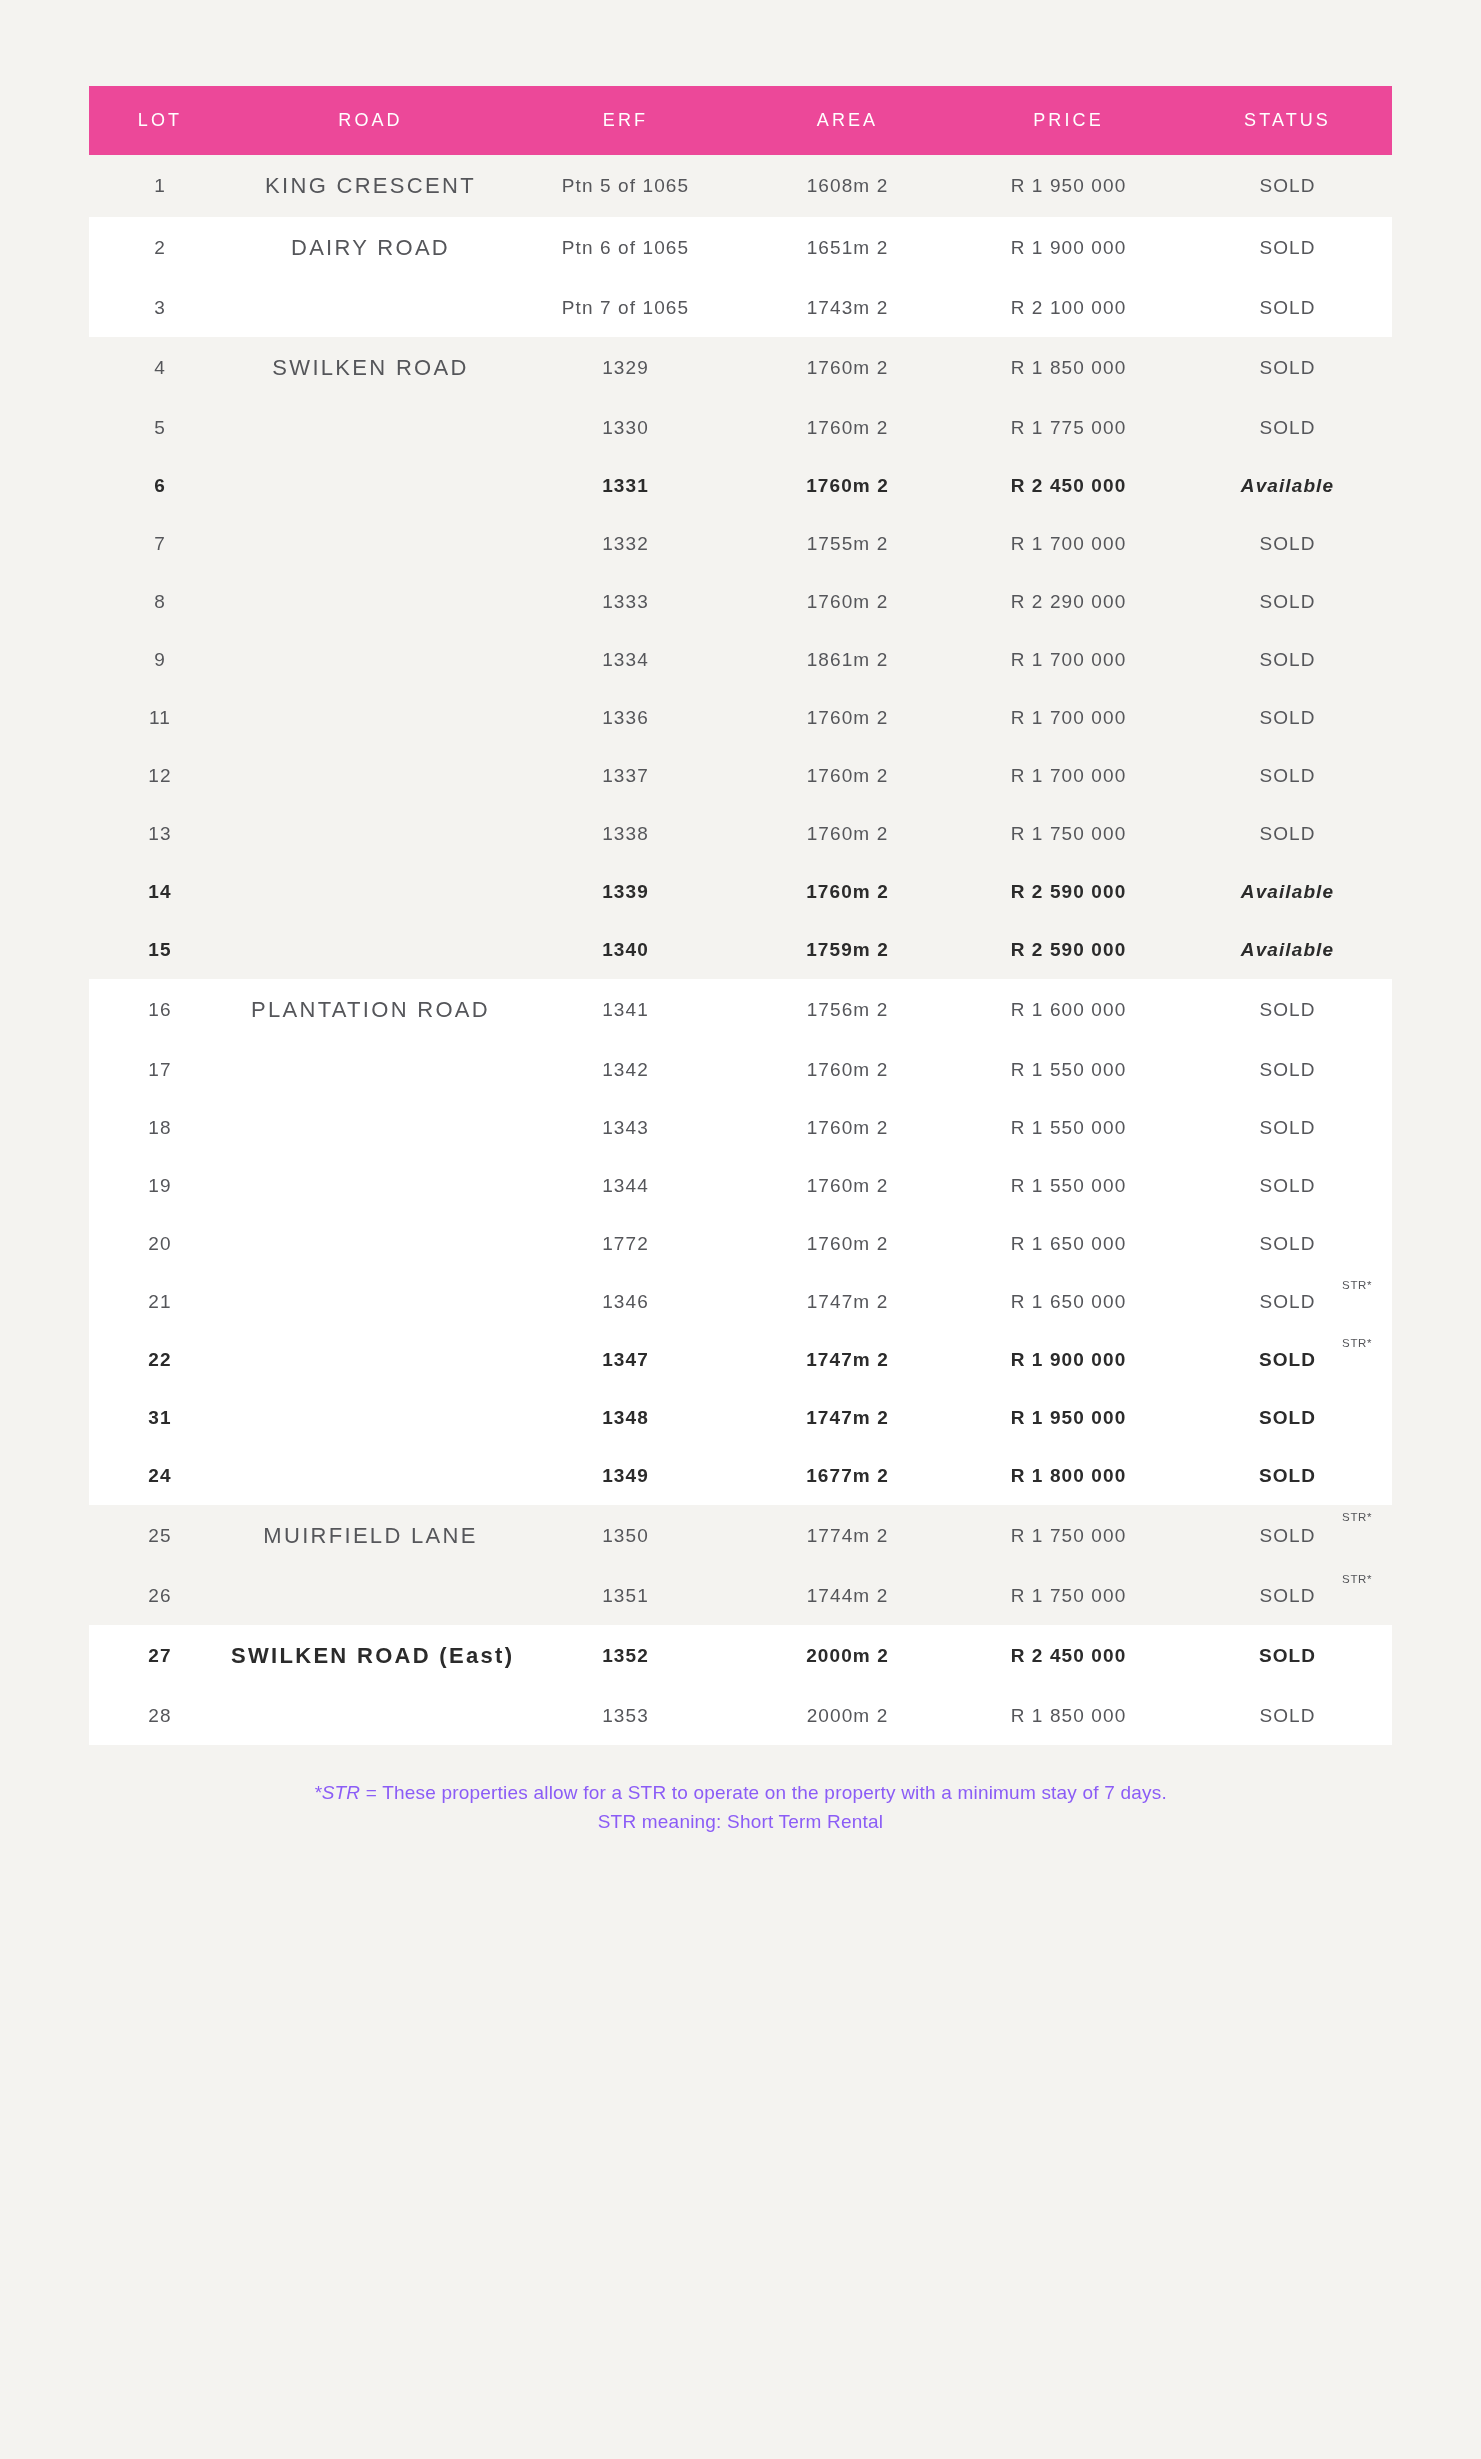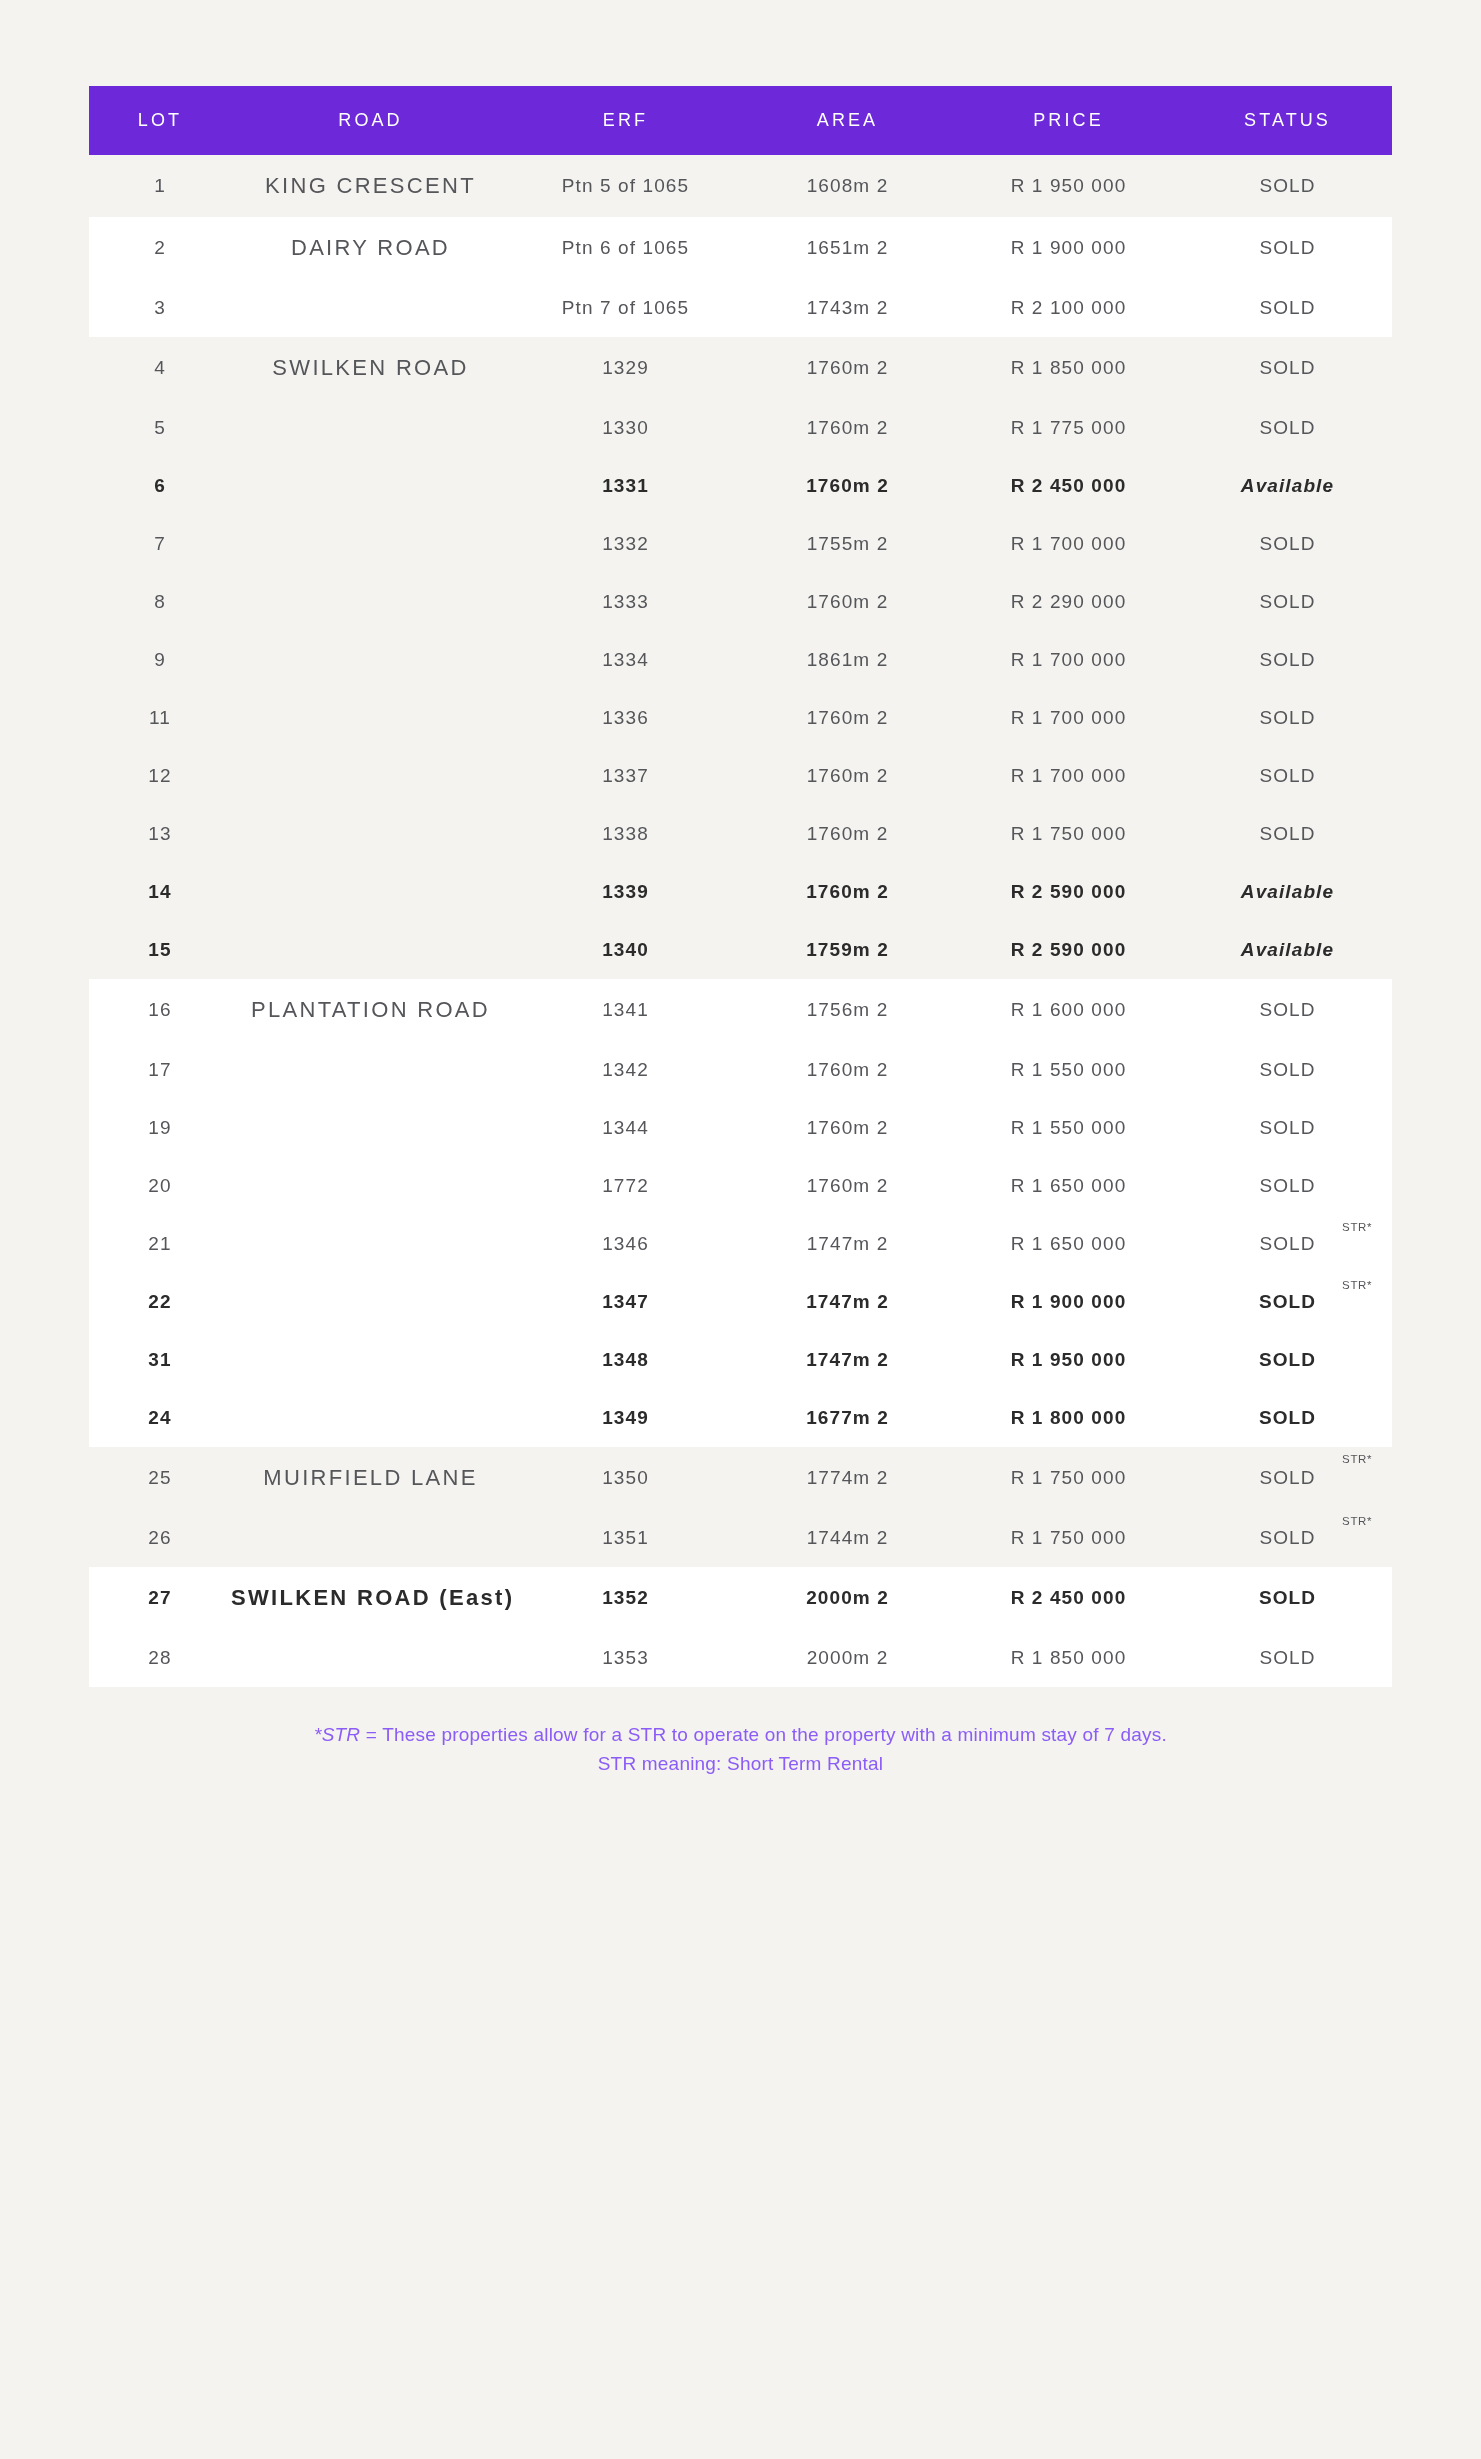--- a/index.html
+++ b/index.html
@@ -34,7 +34,7 @@
   table.lot-table col.c-status { width: 209px; }
 
   thead th {
-    background: #6d28d9;
+    background: #ec4899;
     color: #ffffff;
     font-weight: 400;
     font-size: 18px;

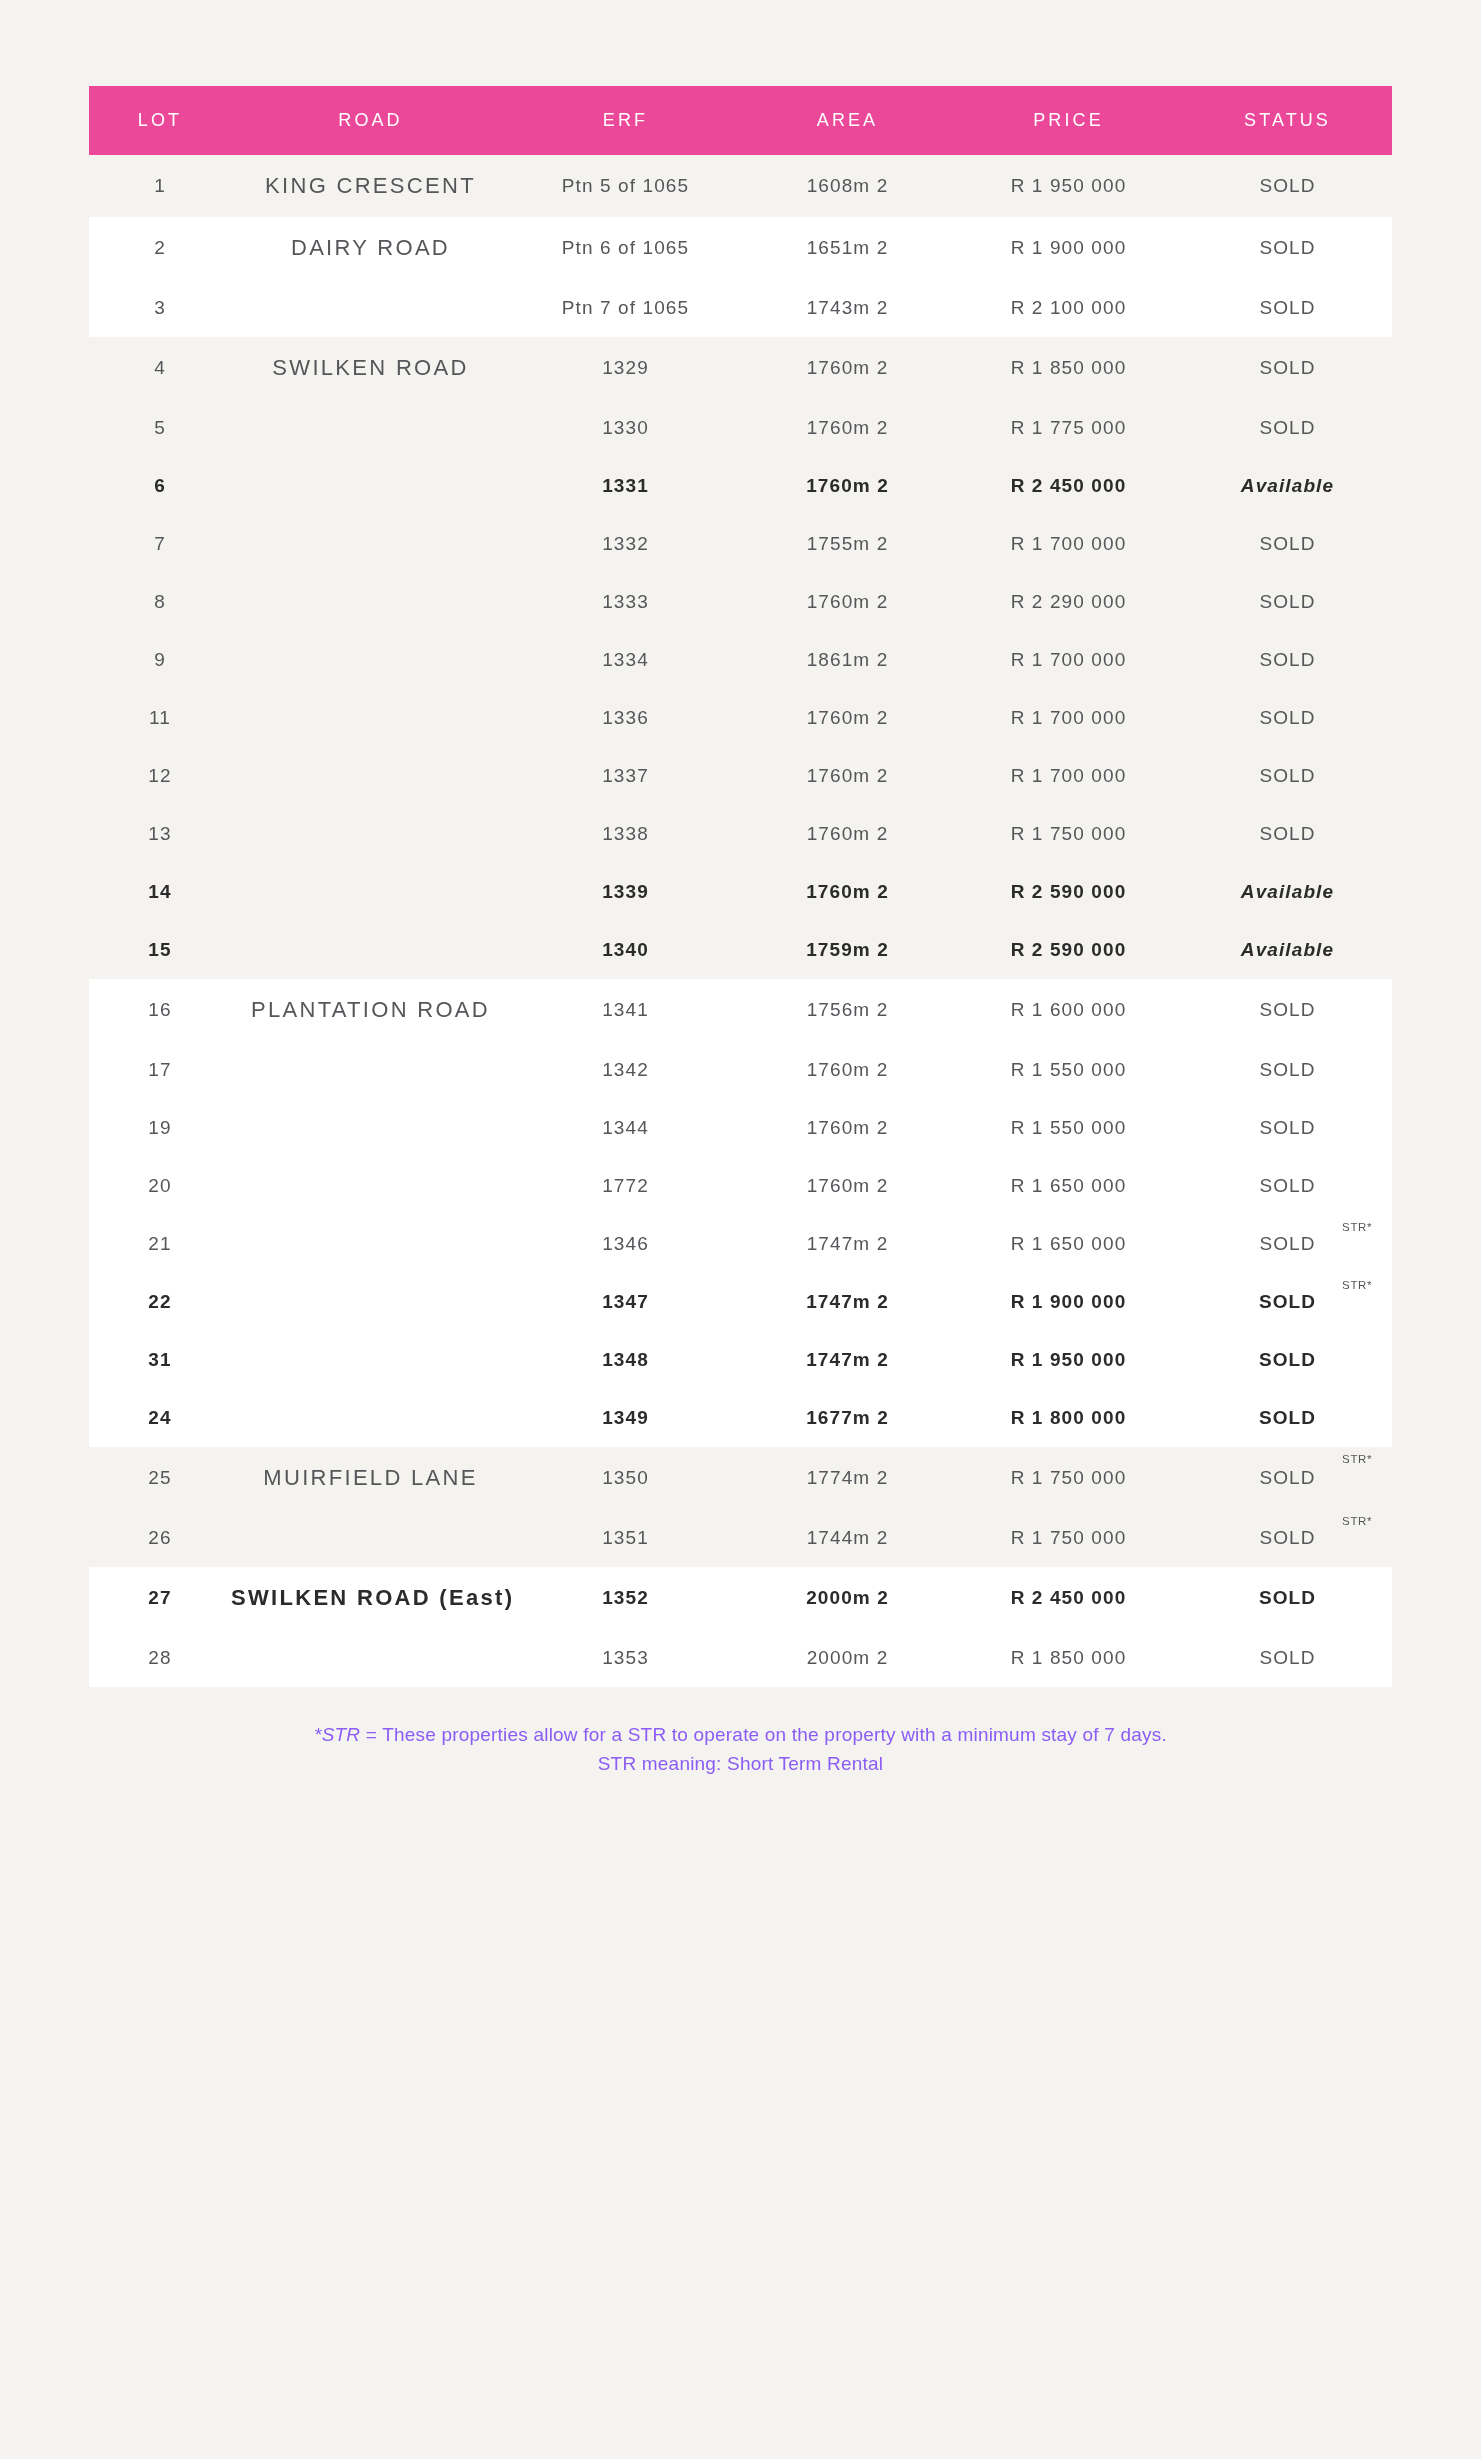--- a/index.html
+++ b/index.html
@@ -251,6 +251,14 @@
           <td class="status-cell">SOLD</td>
         </tr>
         <tr class="bg-white">
+          <td>18</td>
+          <td class="road-cell"></td>
+          <td>1343</td>
+          <td>1760m 2</td>
+          <td>R 1 550 000</td>
+          <td class="status-cell">SOLD</td>
+        </tr>
+        <tr class="bg-white">
           <td>19</td>
           <td class="road-cell"></td>
           <td>1344</td>

